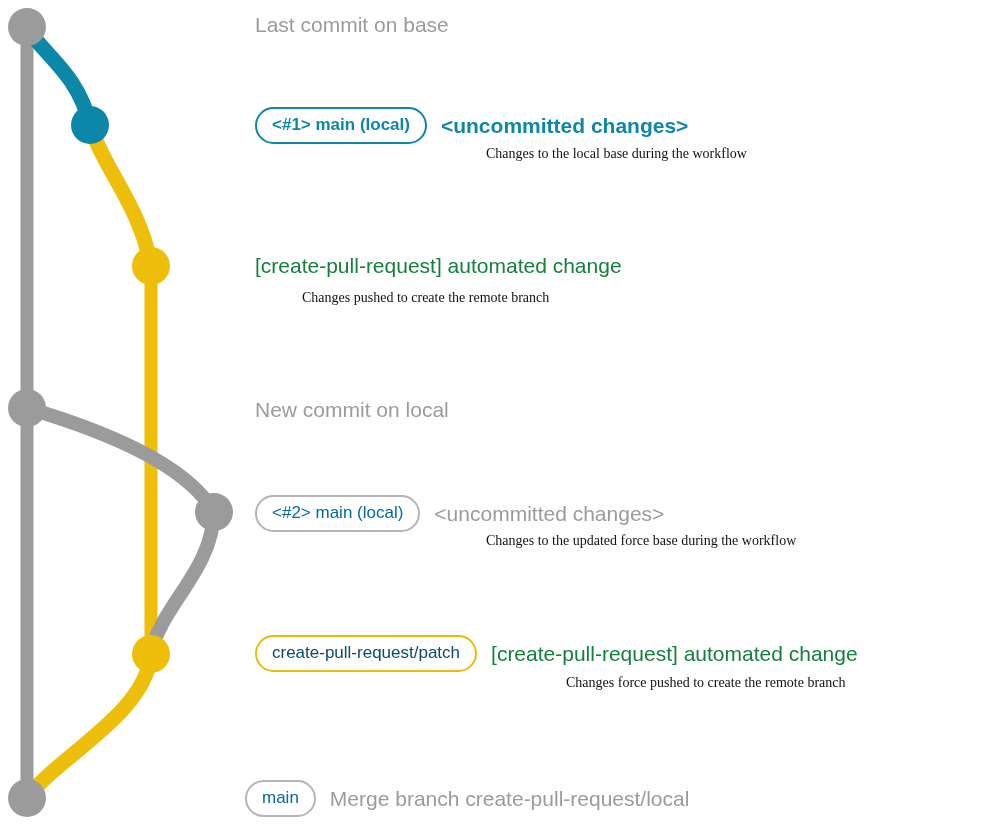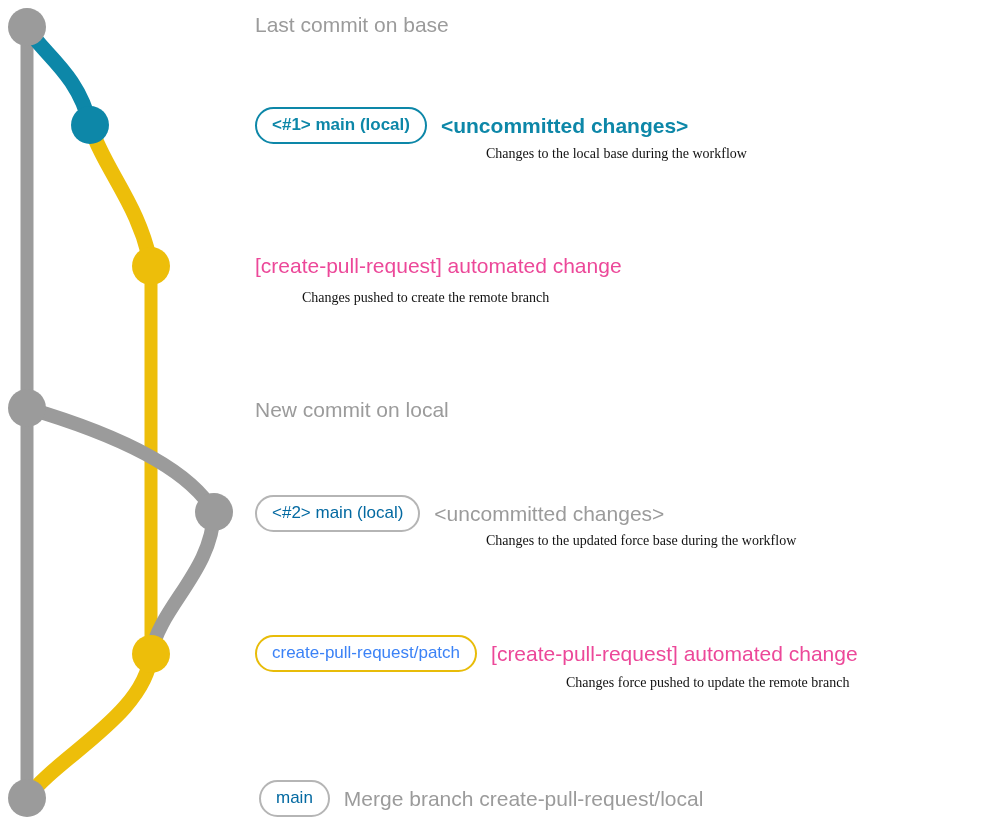--- a/index.html
+++ b/index.html
@@ -67,7 +67,7 @@
     color: #9b9b9b;
   }
   .subject.blue   { color: #0d87a8; font-weight: bold; }
-  .subject.yellow { color: #ec4899; }
+  .subject.yellow { color: #15803d; }
   .subject.gray   { color: #9b9b9b; }
   .subject.plain  { color: #9b9b9b; }
 

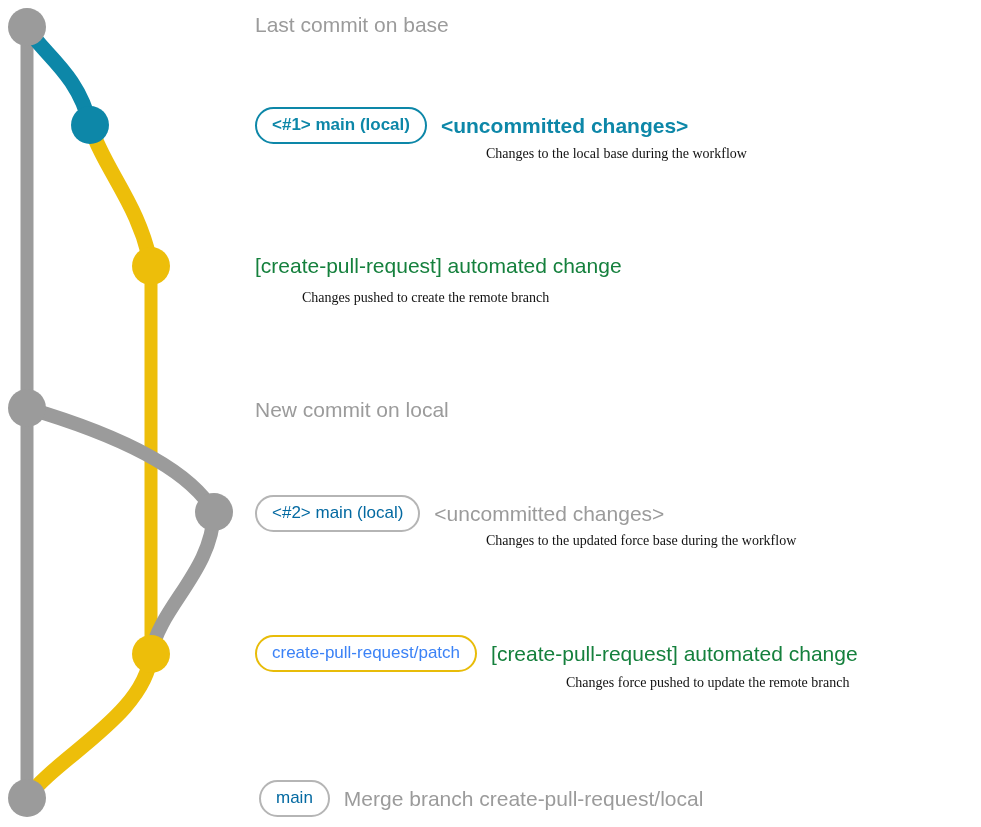--- a/index.html
+++ b/index.html
@@ -56,7 +56,7 @@
     background: #ffffff;
   }
   .pill.blue   { border-color: #0d87a8; color: #0d87a8; font-weight: bold; }
-  .pill.yellow { border-color: #e8bc09; color: #3b82f6; }
+  .pill.yellow { border-color: #e8bc09; color: #0c4a6e; }
   .pill.gray   { border-color: #b5b5b5; color: #0369a1; }
 
   

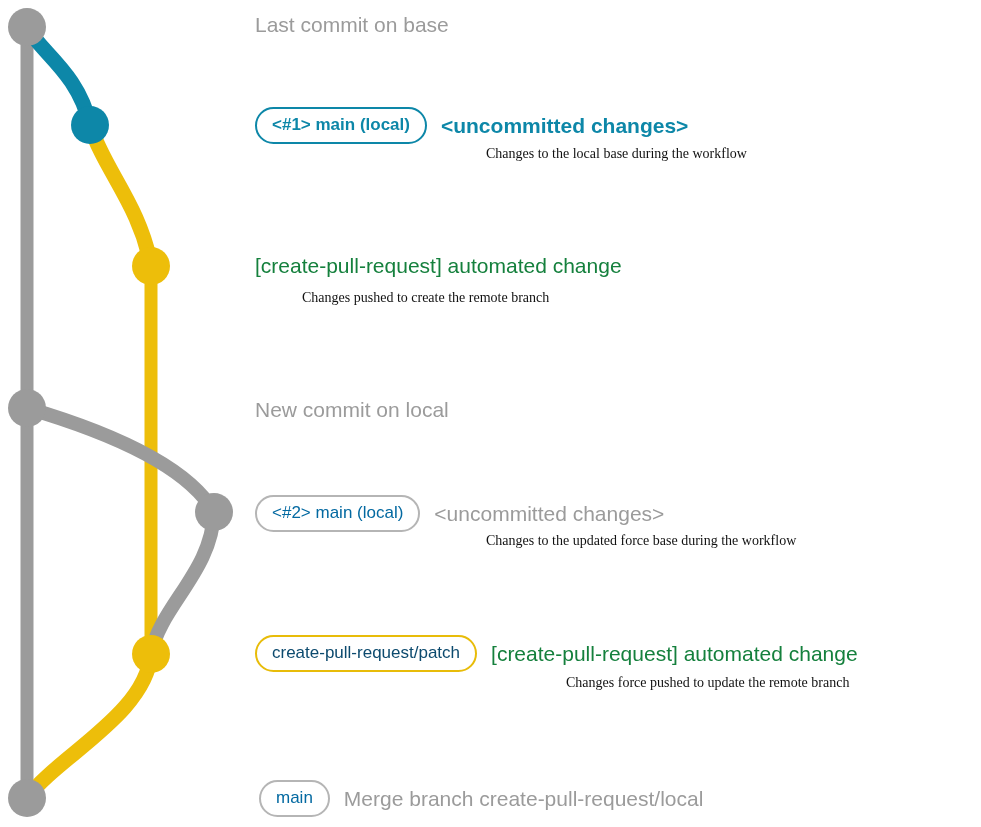--- a/index.html
+++ b/index.html
@@ -141,7 +141,7 @@
     <span class="pill yellow">create-pull-request/patch</span>
     <span class="subject yellow">[create-pull-request] automated change</span>
   </div>
-  <div class="body-line" style="left:566px; top:676px;">Changes force pushed to update the remote branch</div>
+  <div class="body-line" style="left:566px; top:676px;">Changes force pushed to create the remote branch</div>
 
   <div class="row" style="left:259px; top:780px;">
     <span class="pill gray">main</span>

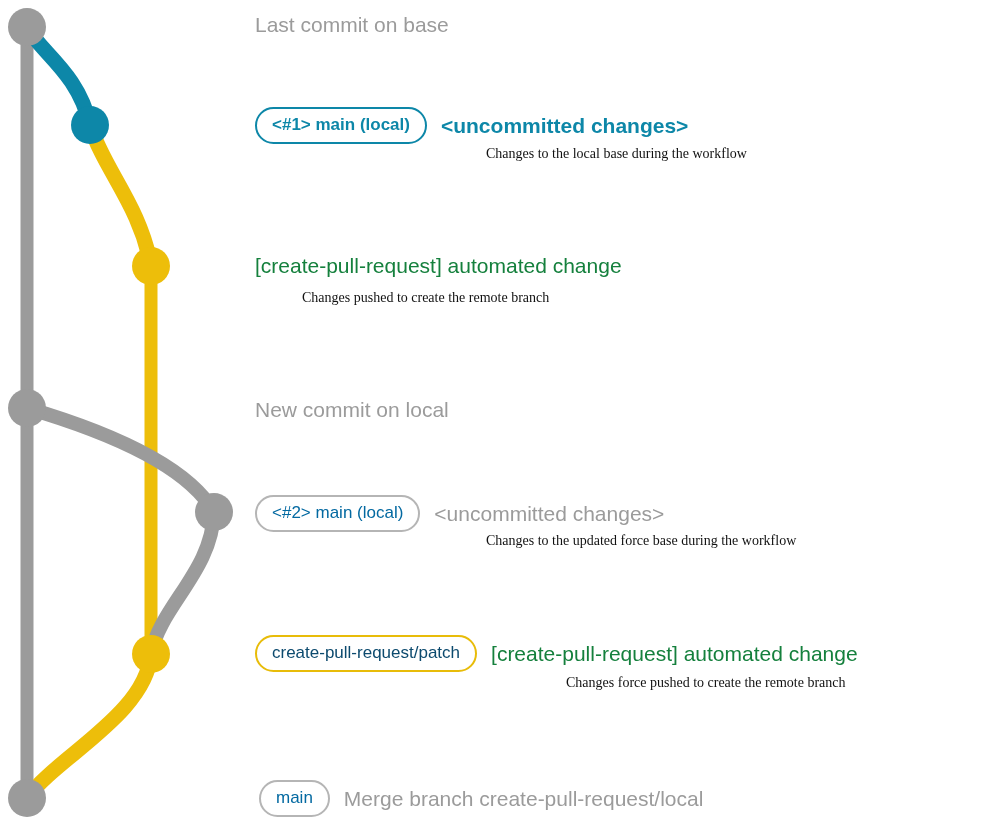--- a/index.html
+++ b/index.html
@@ -143,7 +143,7 @@
   </div>
   <div class="body-line" style="left:566px; top:676px;">Changes force pushed to create the remote branch</div>
 
-  <div class="row" style="left:259px; top:780px;">
+  <div class="row" style="left:245px; top:780px;">
     <span class="pill gray">main</span>
     <span class="subject gray">Merge branch create-pull-request/local</span>
   </div>

